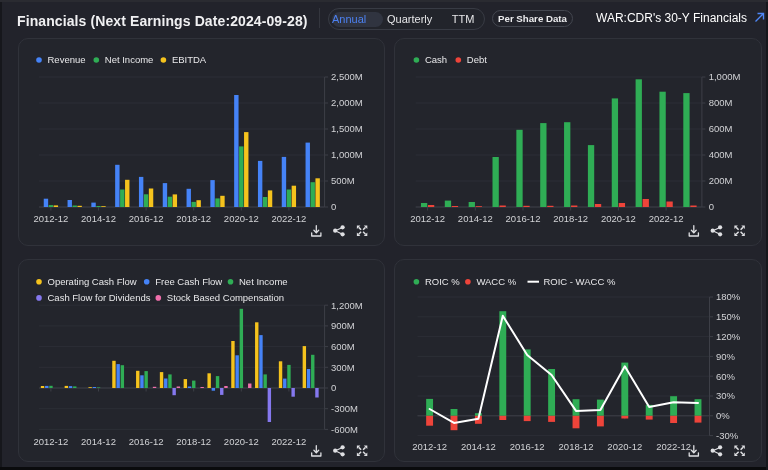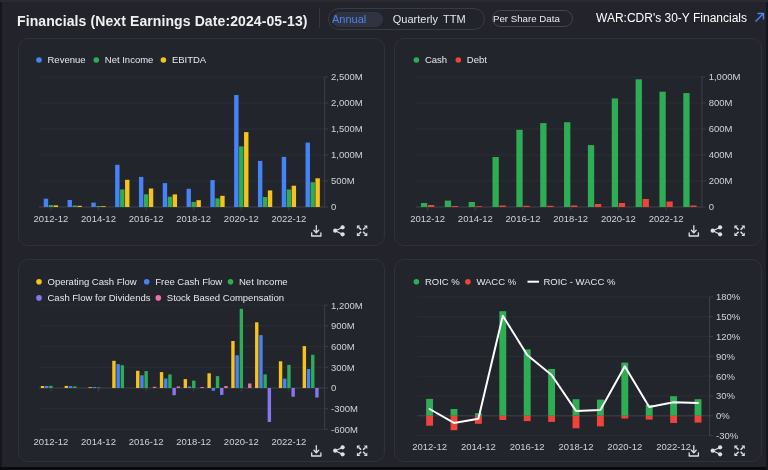--- a/index.html
+++ b/index.html
@@ -19,7 +19,7 @@
 svg.overlay{position:absolute;left:0;top:0;z-index:3;}
 </style></head>
 <body>
-<div class="title">Financials (Next Earnings Date:2024-05-13)</div>
+<div class="title">Financials (Next Earnings Date:2024-09-28)</div>
 <div class="vdiv"></div>
 <div class="seg">
     <div class="pill"></div>

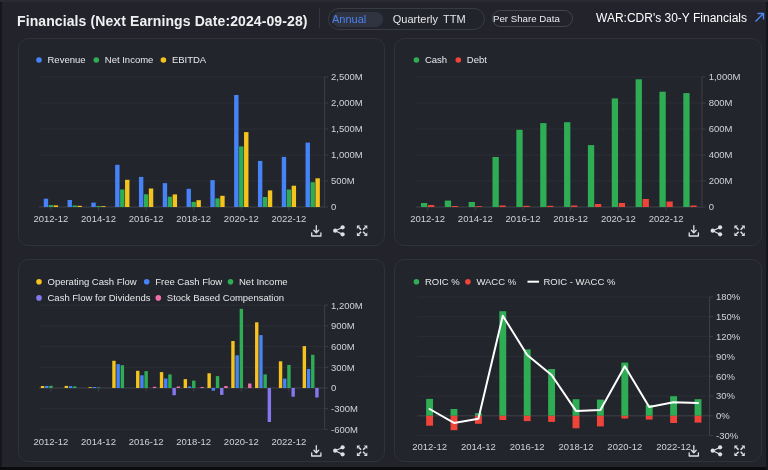--- a/index.html
+++ b/index.html
@@ -12,7 +12,7 @@
 .seg{position:absolute;left:328px;top:8px;width:157px;height:22px;background:#22242b;border:1px solid #383b44;border-radius:11px;font-size:11px;color:#e6e6e8;}
 .seg .pill{position:absolute;left:3px;top:2.5px;width:51px;height:15px;background:#303440;border-radius:8px;}
 .seg .a{position:absolute;left:3px;top:0;width:51px;height:20px;line-height:20px;text-align:left;color:#4c80f0;z-index:2;}
-.seg .q{position:absolute;left:58px;top:0;width:51px;height:20px;line-height:20px;text-align:right;z-index:2;}
+.seg .q{position:absolute;left:58px;top:0;width:51px;height:20px;line-height:20px;text-align:left;z-index:2;}
 .seg .t{position:absolute;left:114px;top:0;width:40px;height:20px;line-height:20px;z-index:2;}
 .pshare{position:absolute;left:492px;top:10px;width:81px;height:17px;border:1px solid #43464f;border-radius:8.5px;background:transparent;font-size:9.7px;color:#ececee;line-height:15px;}
 .link{position:absolute;left:596px;top:11px;font-size:12px;color:#ffffff;white-space:nowrap;}

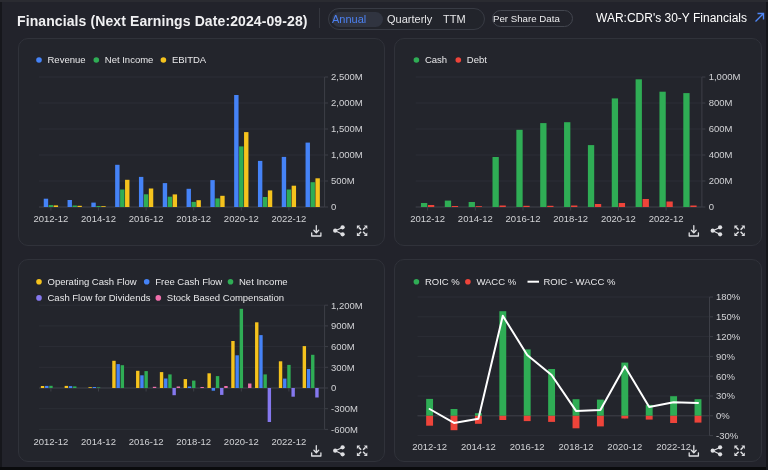--- a/index.html
+++ b/index.html
@@ -13,7 +13,7 @@
 .seg .pill{position:absolute;left:3px;top:2.5px;width:51px;height:15px;background:#303440;border-radius:8px;}
 .seg .a{position:absolute;left:3px;top:0;width:51px;height:20px;line-height:20px;text-align:left;color:#4c80f0;z-index:2;}
 .seg .q{position:absolute;left:58px;top:0;width:51px;height:20px;line-height:20px;text-align:left;z-index:2;}
-.seg .t{position:absolute;left:114px;top:0;width:40px;height:20px;line-height:20px;z-index:2;}
+.seg .t{position:absolute;left:114px;top:0;width:40px;height:20px;line-height:20px;text-align:center;z-index:2;}
 .pshare{position:absolute;left:492px;top:10px;width:81px;height:17px;border:1px solid #43464f;border-radius:8.5px;background:transparent;font-size:9.7px;color:#ececee;line-height:15px;}
 .link{position:absolute;left:596px;top:11px;font-size:12px;color:#ffffff;white-space:nowrap;}
 svg.overlay{position:absolute;left:0;top:0;z-index:3;}

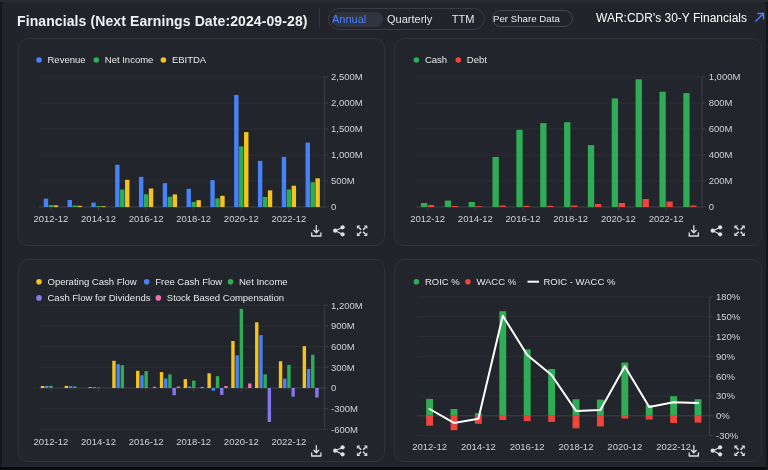--- a/index.html
+++ b/index.html
@@ -14,7 +14,7 @@
 .seg .a{position:absolute;left:3px;top:0;width:51px;height:20px;line-height:20px;text-align:left;color:#4c80f0;z-index:2;}
 .seg .q{position:absolute;left:58px;top:0;width:51px;height:20px;line-height:20px;text-align:left;z-index:2;}
 .seg .t{position:absolute;left:114px;top:0;width:40px;height:20px;line-height:20px;text-align:center;z-index:2;}
-.pshare{position:absolute;left:492px;top:10px;width:81px;height:17px;border:1px solid #43464f;border-radius:8.5px;background:transparent;font-size:9.7px;color:#ececee;line-height:15px;}
+.pshare{position:absolute;left:492px;top:10px;width:81px;height:17px;border:1px solid #43464f;border-radius:8.5px;background:transparent;font-size:9.7px;color:#ececee;text-align:center;line-height:15px;font-weight:bold;}
 .link{position:absolute;left:596px;top:11px;font-size:12px;color:#ffffff;white-space:nowrap;}
 svg.overlay{position:absolute;left:0;top:0;z-index:3;}
 </style></head>

